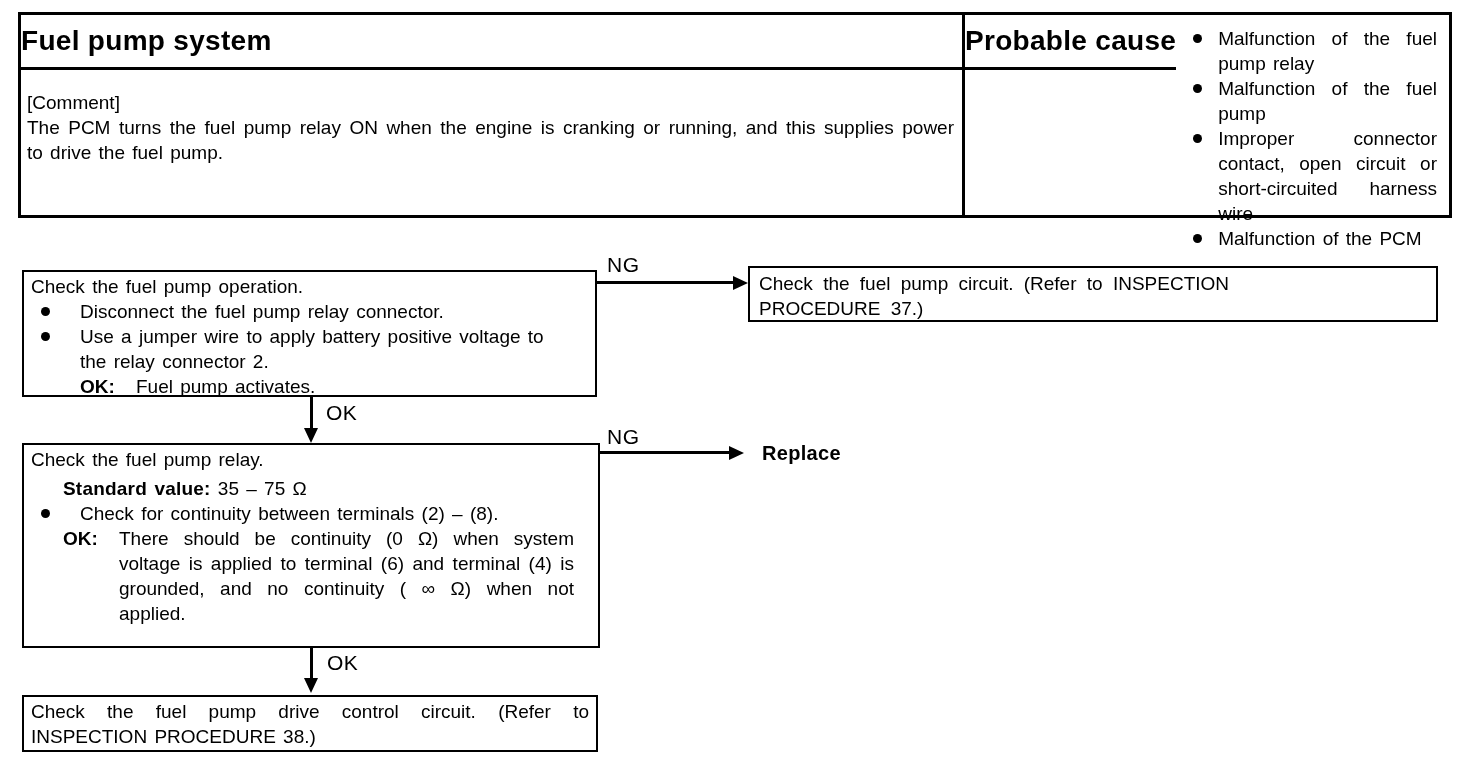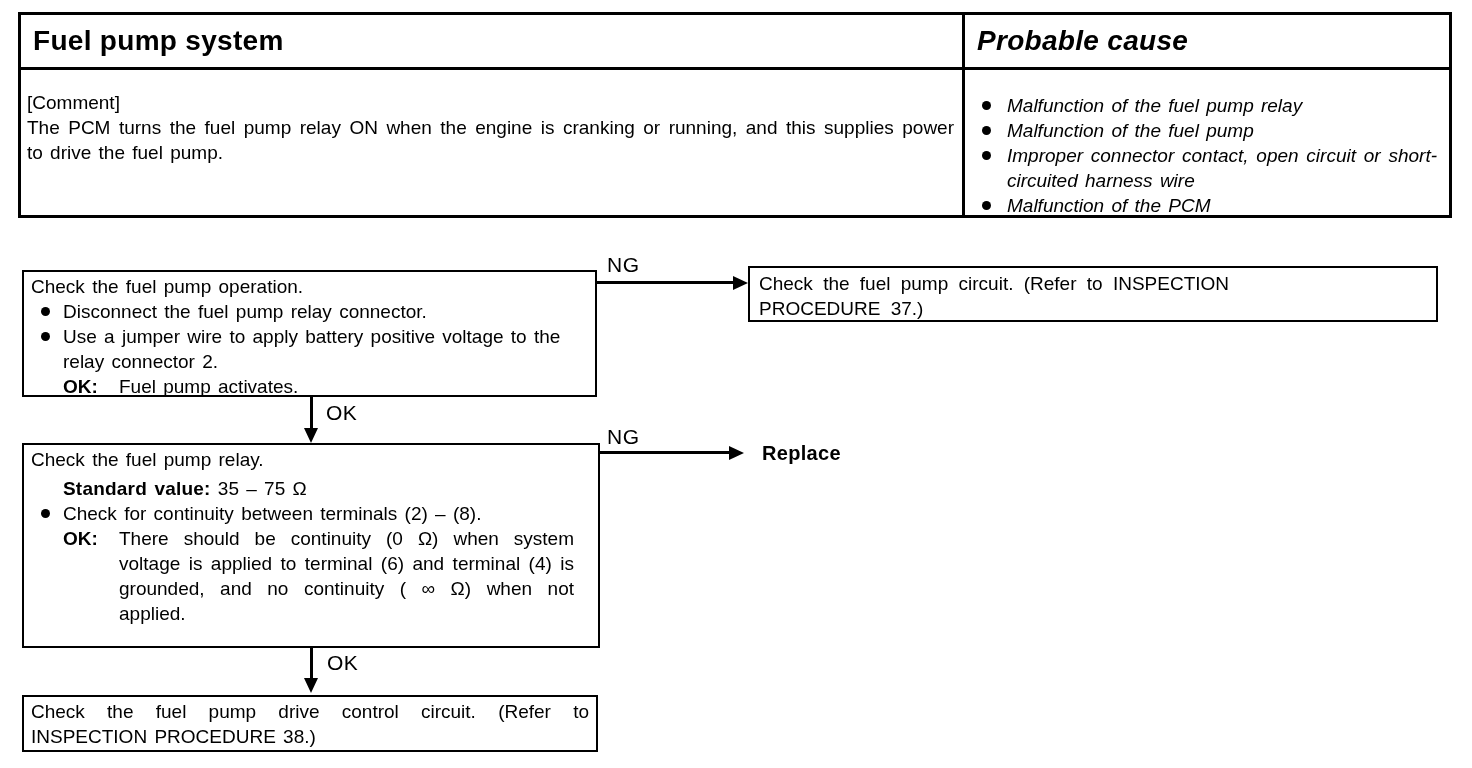--- a/index.html
+++ b/index.html
@@ -15,7 +15,7 @@
        display:flex;flex-direction:column;}
   .tbl-col-right{flex:1;display:flex;flex-direction:column;font-style:italic;}
   .tbl-head{height:55px;flex:none;border-bottom:3px solid #000;box-sizing:border-box;
-       display:flex;align-items:center;padding-left:12px;
+       display:flex;align-items:center;padding-left:0;
        font-size:28px;font-weight:bold;letter-spacing:.3px;}
   .tbl-body{flex:1;font-size:19px;line-height:25px;word-spacing:2px;}
   .comment-body{padding:20px 8px 0 6px;}

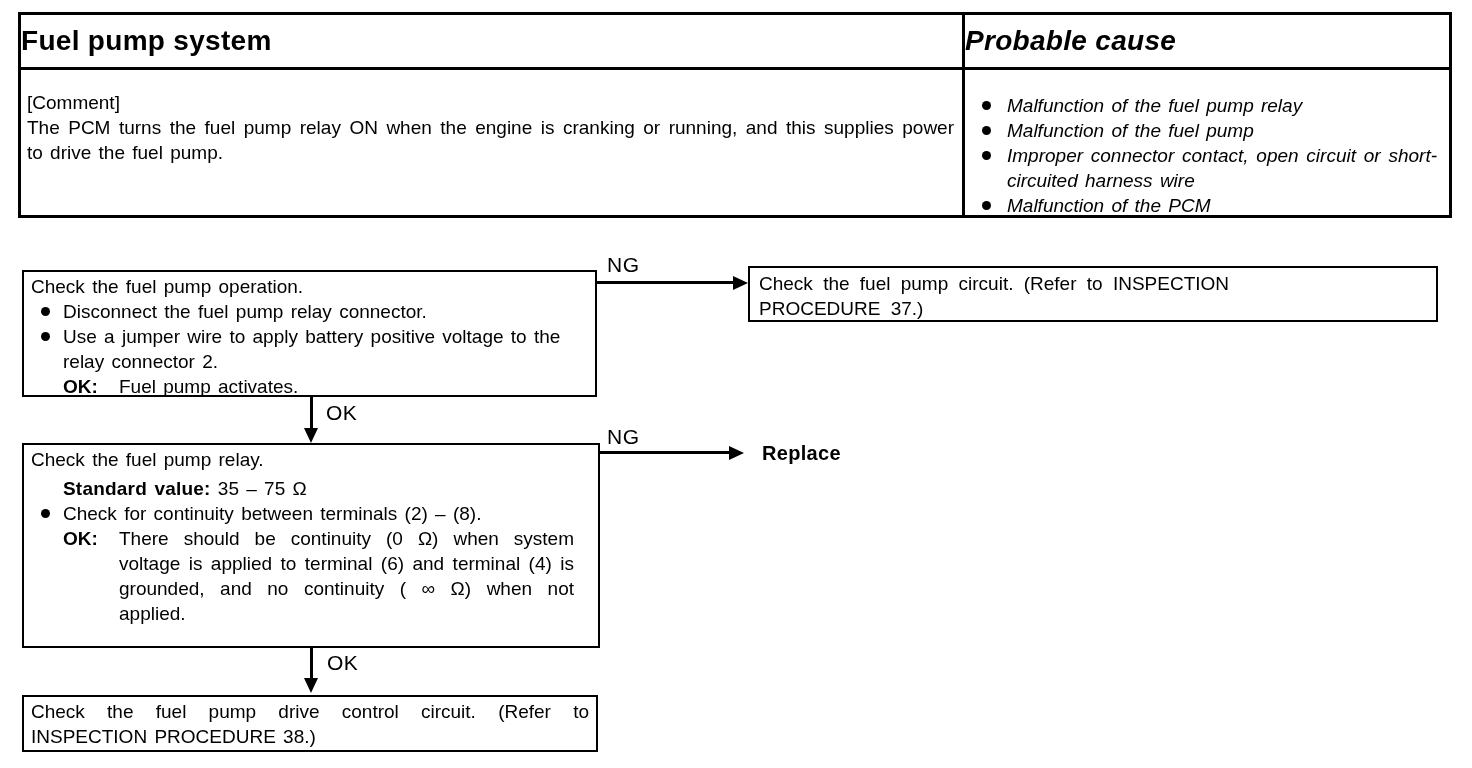--- a/index.html
+++ b/index.html
@@ -13,7 +13,7 @@
        border:3px solid #000;box-sizing:border-box;display:flex;}
   .tbl-col-left{width:944px;border-right:3px solid #000;box-sizing:border-box;
        display:flex;flex-direction:column;}
-  .tbl-col-right{flex:1;display:flex;flex-direction:column;font-style:italic;}
+  .tbl-col-right{flex:1;display:flex;}
   .tbl-head{height:55px;flex:none;border-bottom:3px solid #000;box-sizing:border-box;
        display:flex;align-items:center;padding-left:0;
        font-size:28px;font-weight:bold;letter-spacing:.3px;}

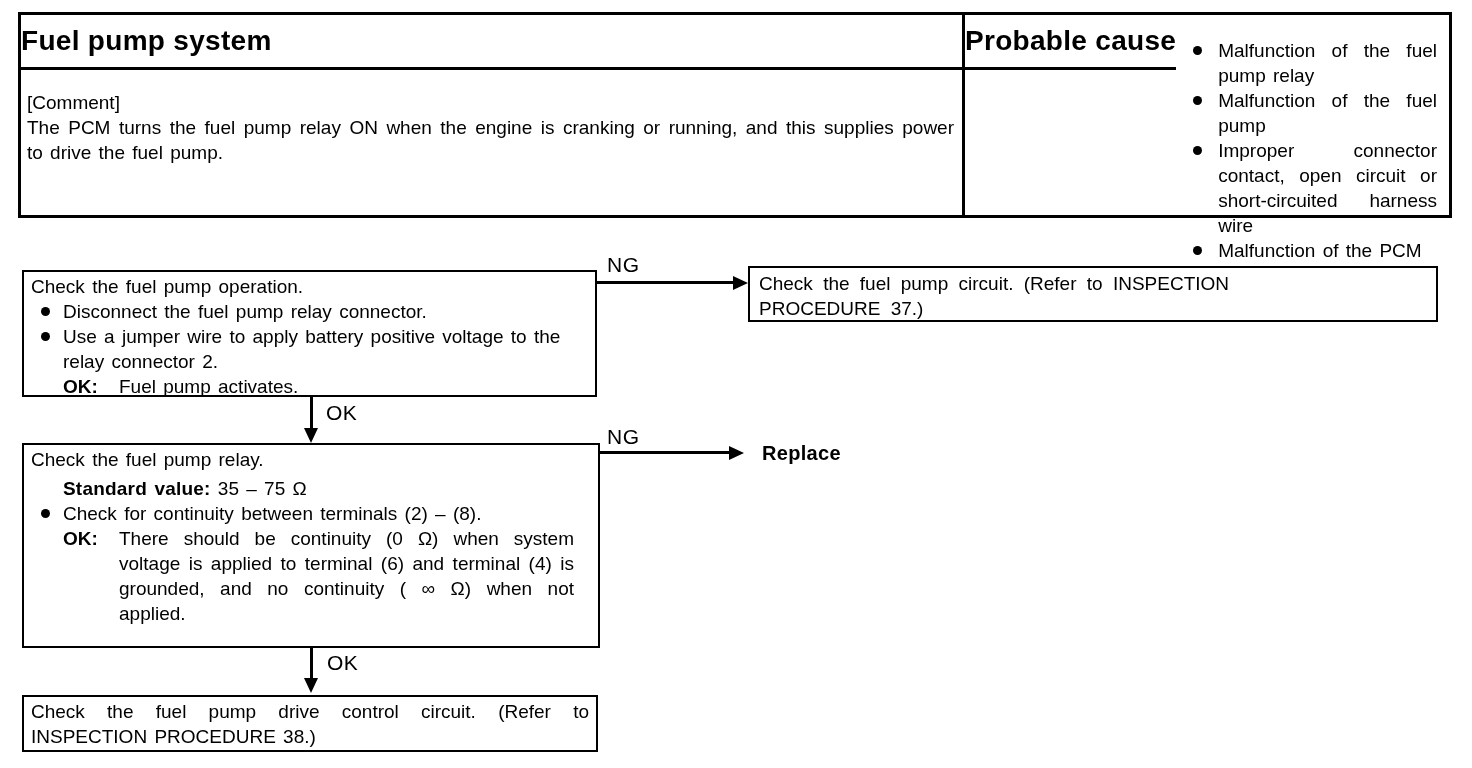--- a/index.html
+++ b/index.html
@@ -20,7 +20,7 @@
   .tbl-body{flex:1;font-size:19px;line-height:25px;word-spacing:2px;}
   .comment-body{padding:20px 8px 0 6px;}
   .comment-para{text-align:justify;}
-  .cause-body{padding:23px 6px 0 0;}
+  .cause-body{padding:11px 6px 0 0;}
   
   .brow{display:flex;align-items:flex-start;}
   .bdot{width:9px;height:9px;border-radius:50%;background:#000;

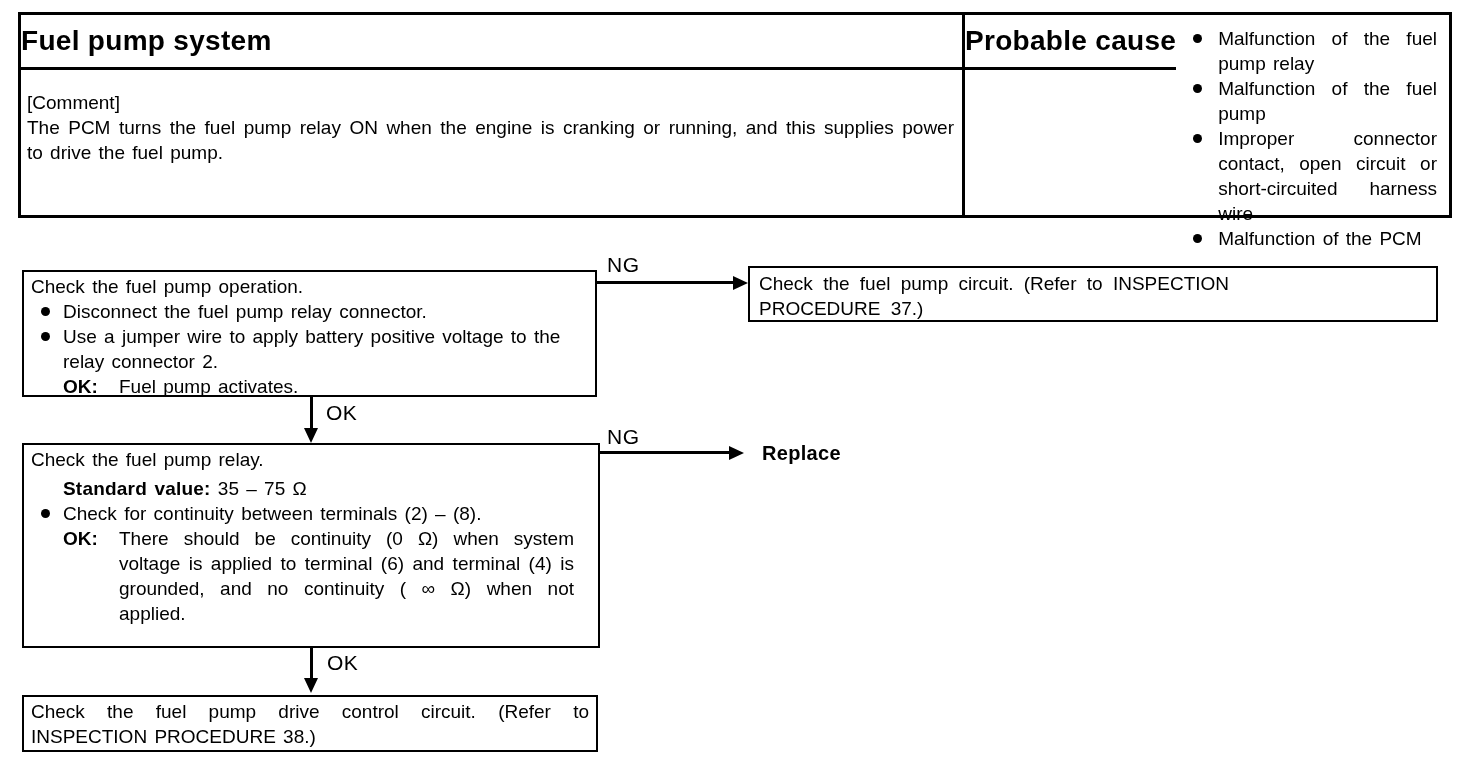--- a/index.html
+++ b/index.html
@@ -32,7 +32,7 @@
         font-size:19px;line-height:25px;word-spacing:2px;}
   .fbox-pad{padding:2px 22px 0 7px;}
   .fbox .bdot{margin-left:10px;}
-  .fbox .btxt{margin-left:13px;flex:1;}
+  .fbox .btxt{margin-left:30px;flex:1;}
   .okline{display:flex;}
   .ok-key{font-weight:bold;width:56px;flex:none;}
   .stdline{margin-left:32px;margin-top:4px;}

